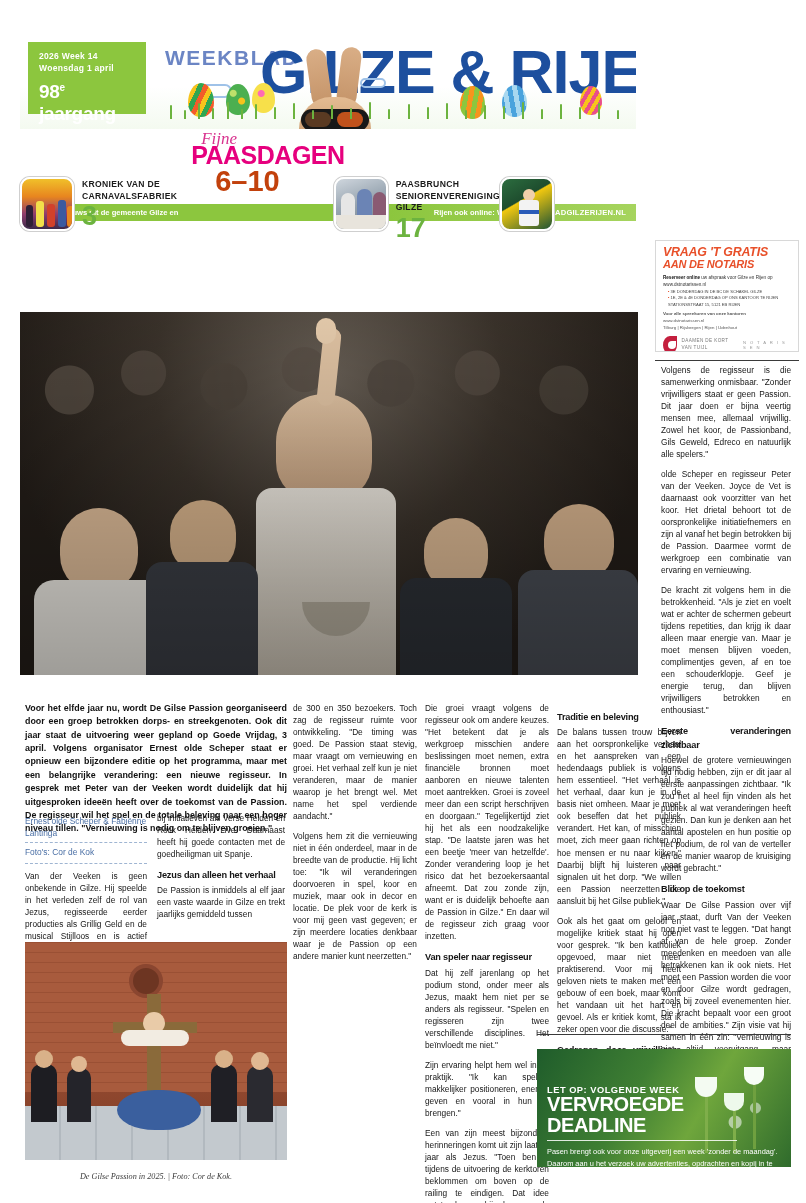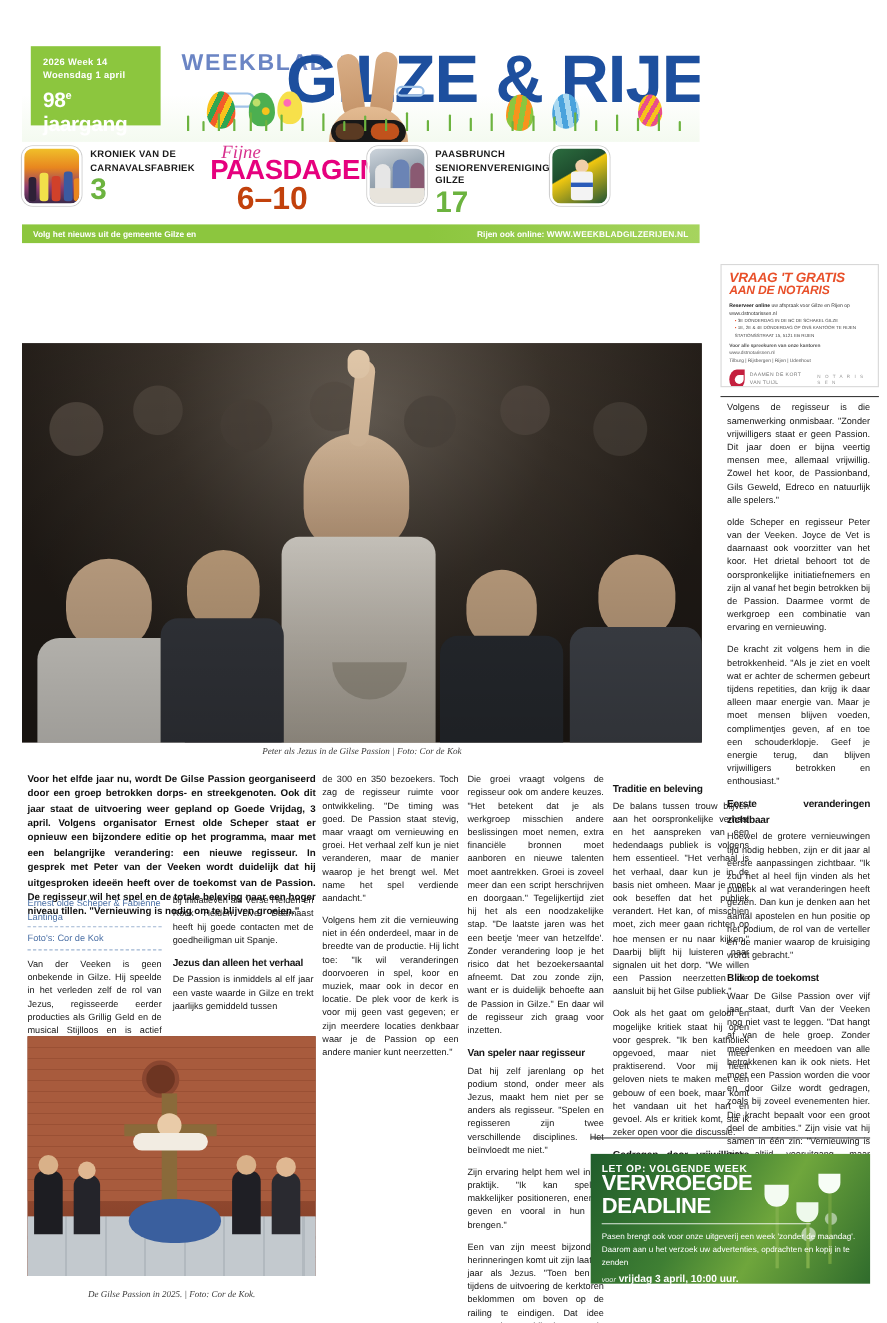--- a/index.html
+++ b/index.html
@@ -61,7 +61,7 @@
     height: 68px;
     align-items: flex-start;
   }
-  .teaser { display:flex; flex: 1 1 0; align-items:flex-start; position:relative; }
+  .teaser { display:flex; flex: 1 1 0; align-items:flex-start; position:relative;margin-top:44px; }
   .teaser-thumb {
     width:54px; height:54px; border-radius:10px;
     border:2px solid #ffffff;

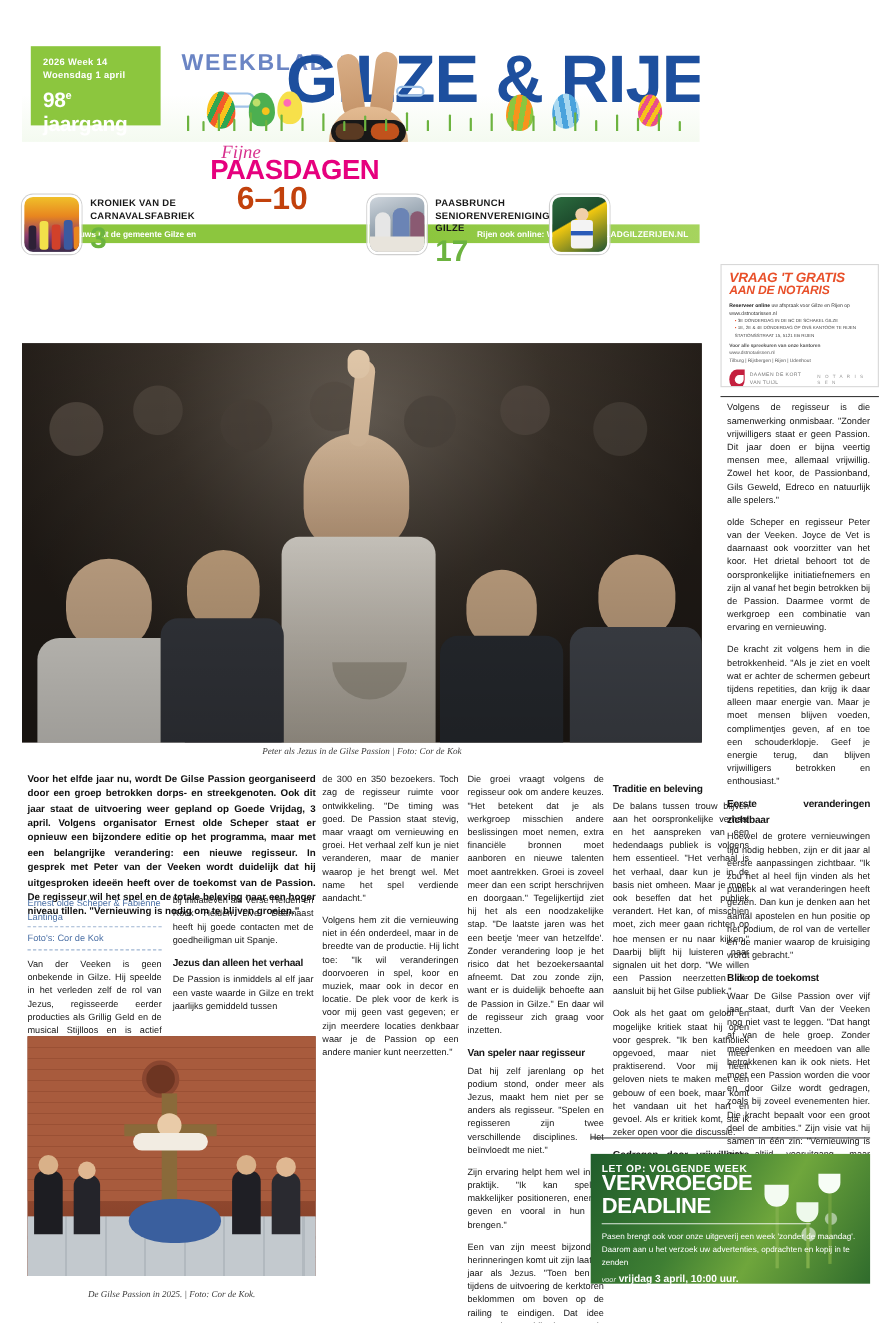--- a/index.html
+++ b/index.html
@@ -340,7 +340,6 @@
     <div style="position:absolute;left:282px;top:290px;width:68px;height:34px;border-radius:0 0 34px 34px;background:#b8b0a0;"></div>
     <div style="position:absolute;inset:0;background:linear-gradient(180deg,rgba(0,0,0,.05),rgba(0,0,0,.35));"></div>
   </div>
-  <div class="hero-cap">Peter als Jezus in de Gilse Passion | Foto: Cor de Kok</div>
 
   <div class="lead">Voor het elfde jaar nu, wordt De Gilse Passion georganiseerd door een groep betrokken dorps- en streekgenoten. Ook dit jaar staat de uitvoering weer gepland op Goede Vrijdag, 3 april. Volgens organisator Ernest olde Scheper staat er opnieuw een bijzondere editie op het programma, maar met een belangrijke verandering: een nieuwe regisseur. In gesprek met Peter van der Veeken wordt duidelijk dat hij uitgesproken ideeën heeft over de toekomst van de Passion. De regisseur wil het spel en de totale beleving naar een hoger niveau tillen. "Vernieuwing is nodig om te blijven groeien."</div>
 

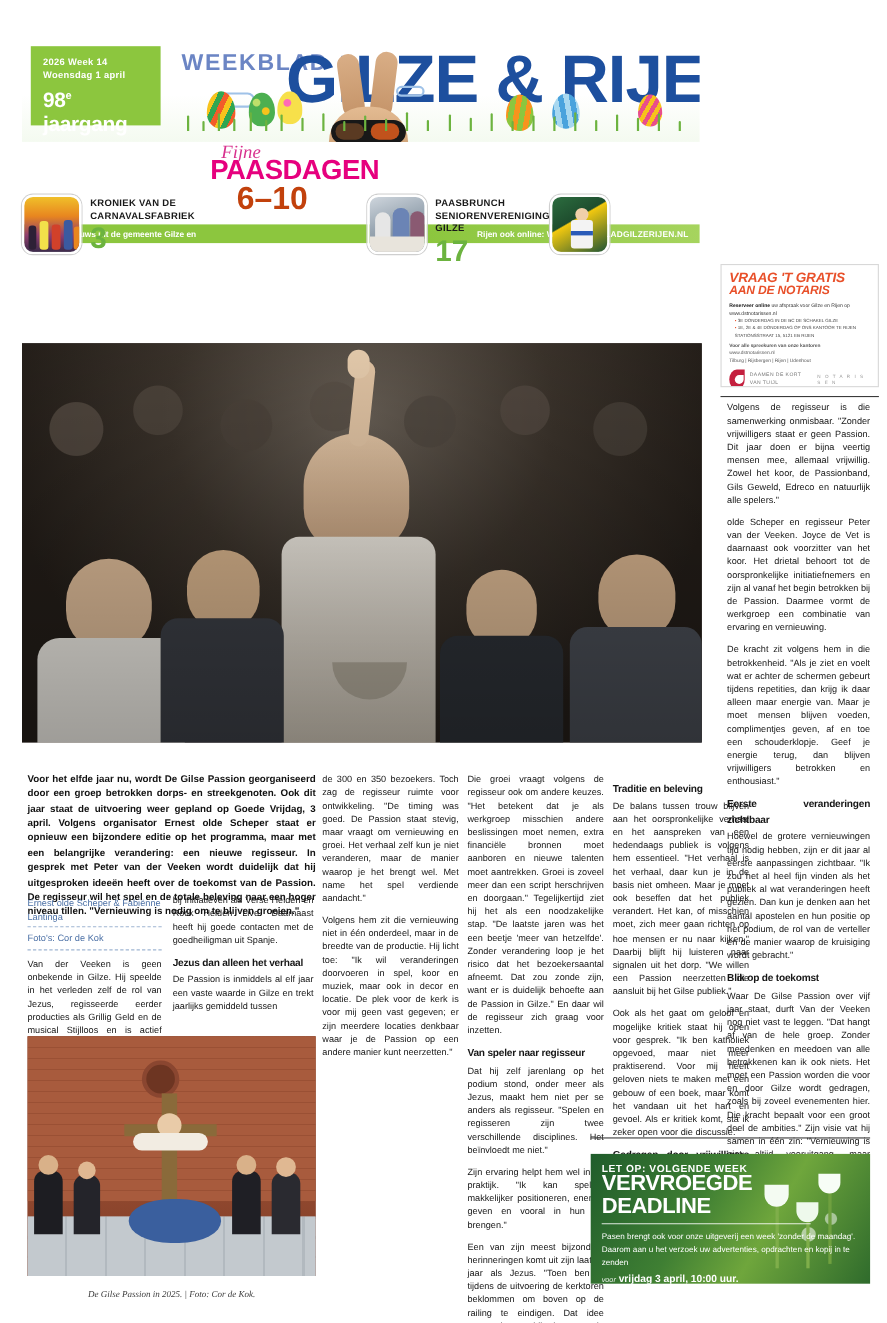--- a/index.html
+++ b/index.html
@@ -180,7 +180,7 @@
       radial-gradient(circle at 86% 50%, rgba(255,255,255,.5) 0 5px, rgba(255,255,255,0) 6px),
       linear-gradient(120deg,#1f5c2b 0%,#3f7f33 38%,#6fa63c 62%,#2f6b2c 100%);
   }
-  .dl-pad { padding:8px 10px; position:relative; z-index:2; }
+  .dl-pad { padding:8px 10px; position:relative; z-index:2;margin-top:28px; }
   .dl-top { font-size:9.3px; font-weight:bold; letter-spacing:.5px; }
   .dl-big { font-size:20px; font-weight:bold; letter-spacing:-.4px; line-height:1.05; margin-top:-1px;}
   .dl-rule { border-bottom:1.5px solid rgba(255,255,255,.85); margin:4px 0 5px 0; width:190px;}

